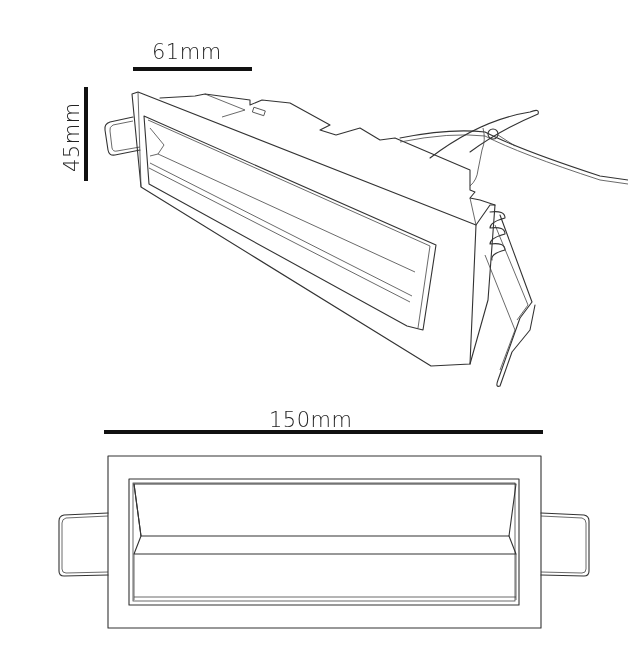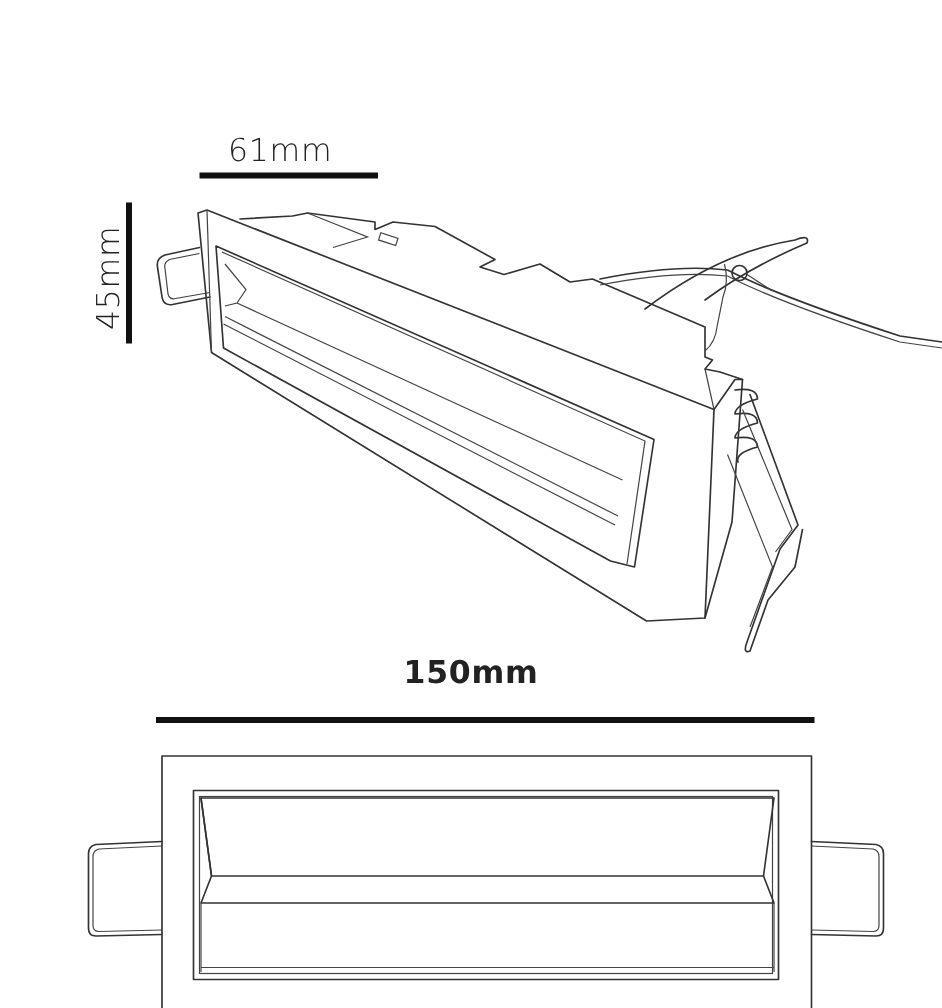--- a/index.html
+++ b/index.html
@@ -5,7 +5,7 @@
     html, body { margin: 0; padding: 0; background: #ffffff; }
     body { width: 628px; height: 672px; position: relative; overflow: hidden;
            font-family: "DejaVu Sans", sans-serif; }
-    .canvas { position: absolute; left: 0; top: 0; width: 628px; height: 620px; margin-top: 48px; }
+    .canvas { position: absolute; left: 0; top: 0; width: 628px; height: 620px; }
     .dim-label { position: absolute; font-size: 21px; color: #222; font-weight: 300;
                  letter-spacing: 0.5px; line-height: 1; font-family: "DejaVu Sans", sans-serif; }
     .dim-bar { position: absolute; background: #111; }

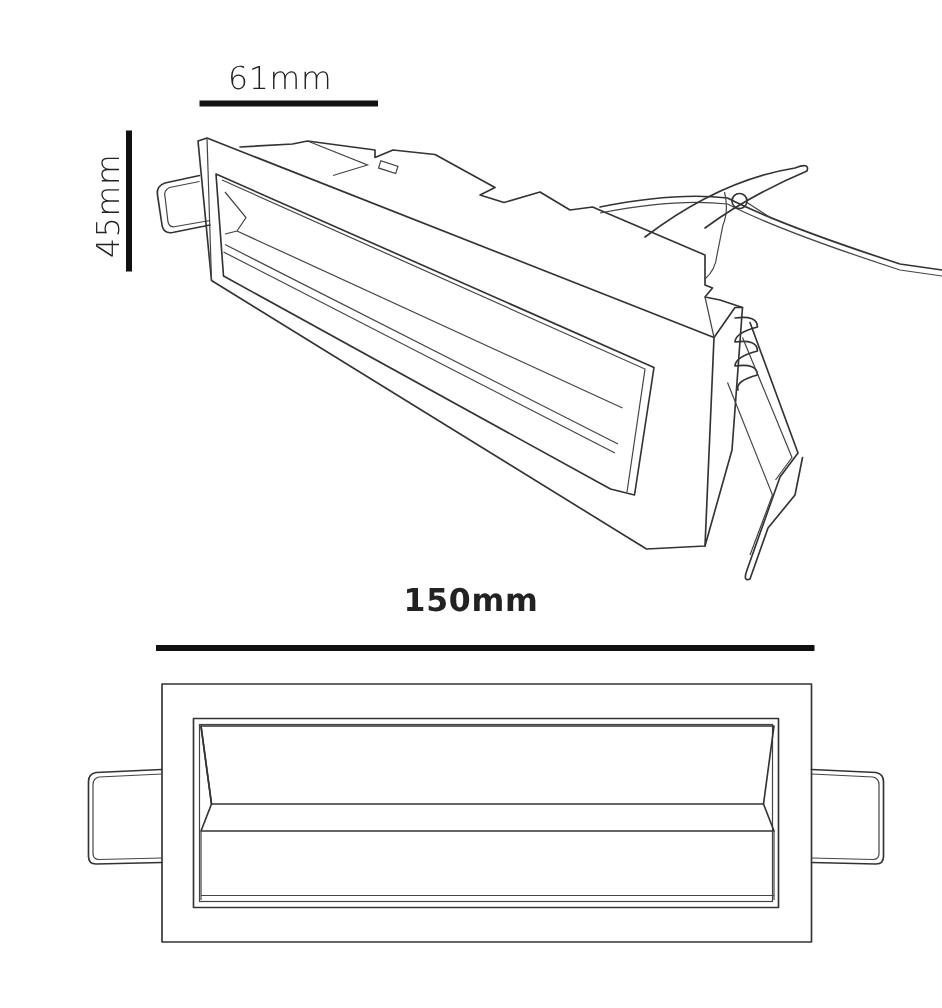--- a/index.html
+++ b/index.html
@@ -25,7 +25,7 @@
   <div class="dim-label vert" style="left:62px; top:172px;">45mm</div>
   <div class="dim-bar" style="left:84px; top:87px; width:4px; height:94px;"></div>
 
-  <div class="dim-label" style="left:269px; top:390px;font-weight:bold;">150mm</div>
+  <div class="dim-label" style="left:269px; top:410px;">150mm</div>
   <div class="dim-bar" style="left:104px; top:430px; width:439px; height:4px;"></div>
 
   <svg width="628" height="672" viewBox="0 0 628 672">

